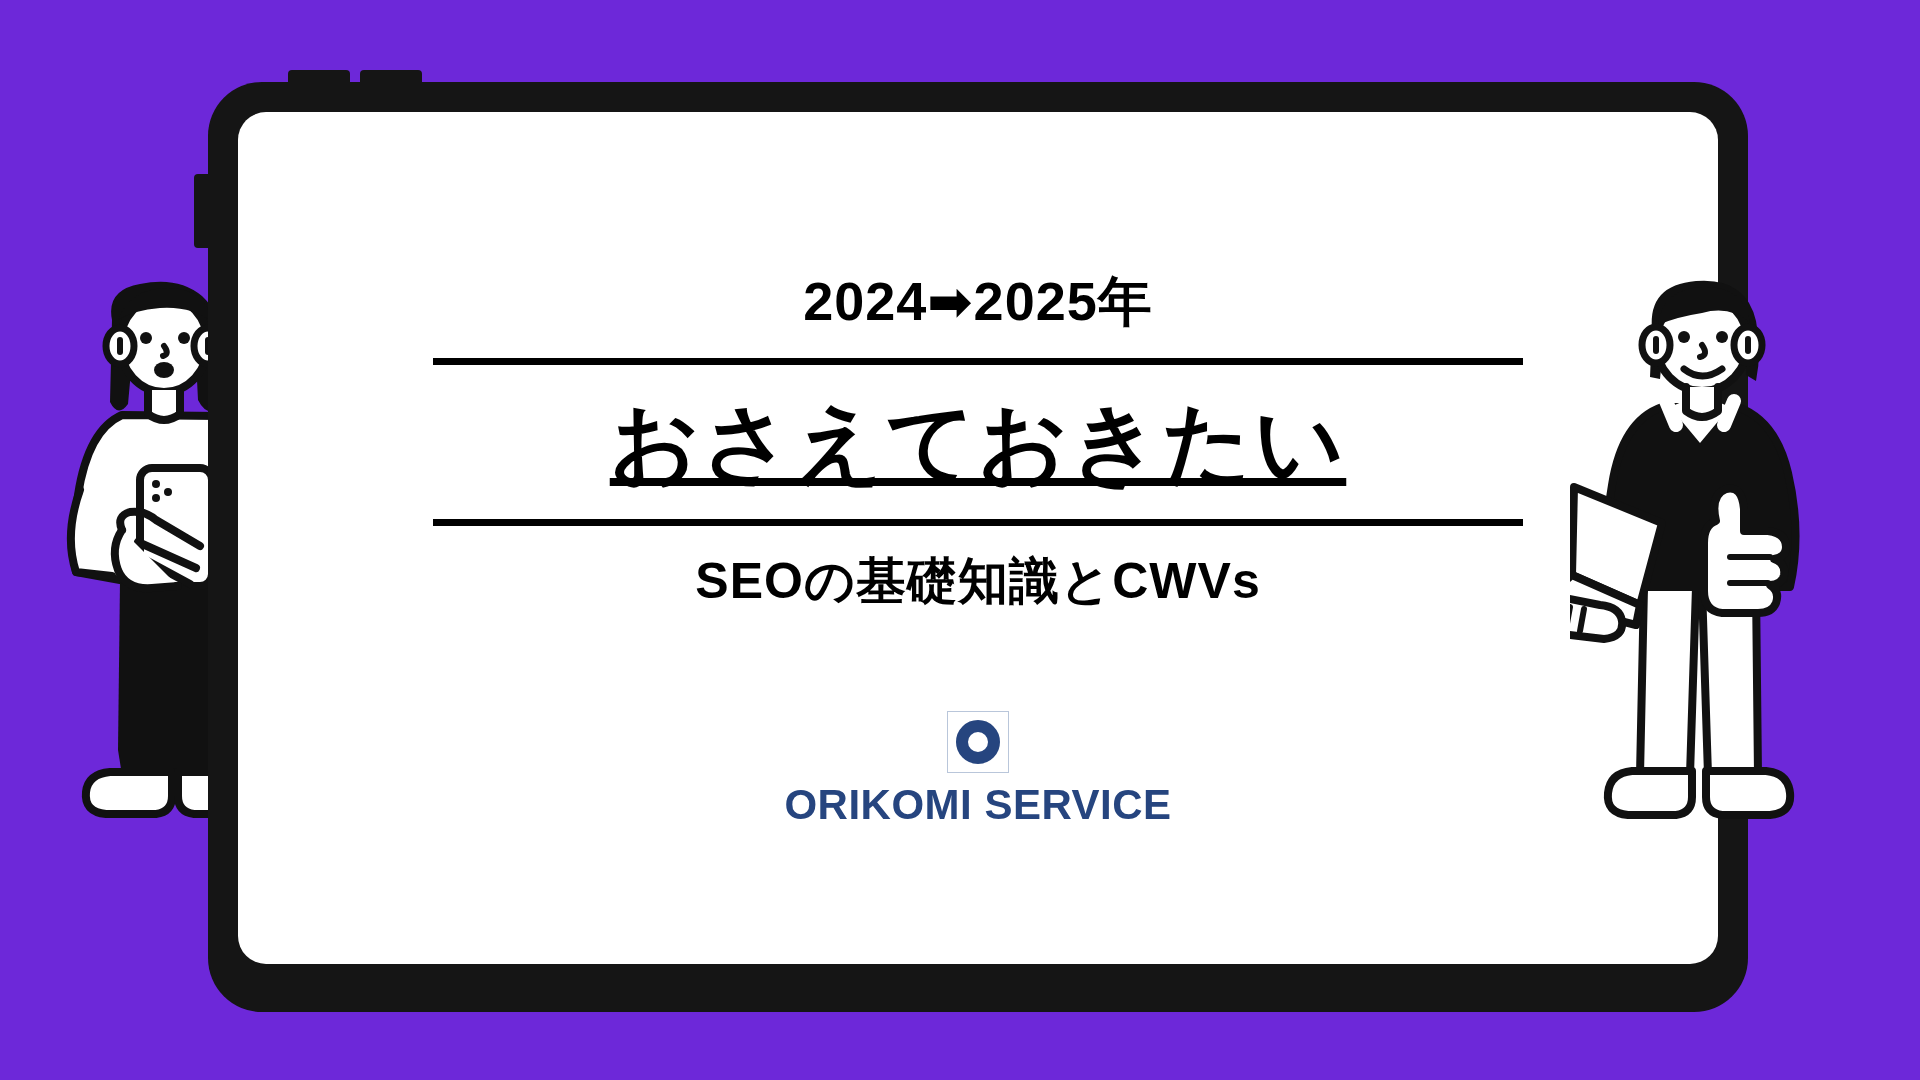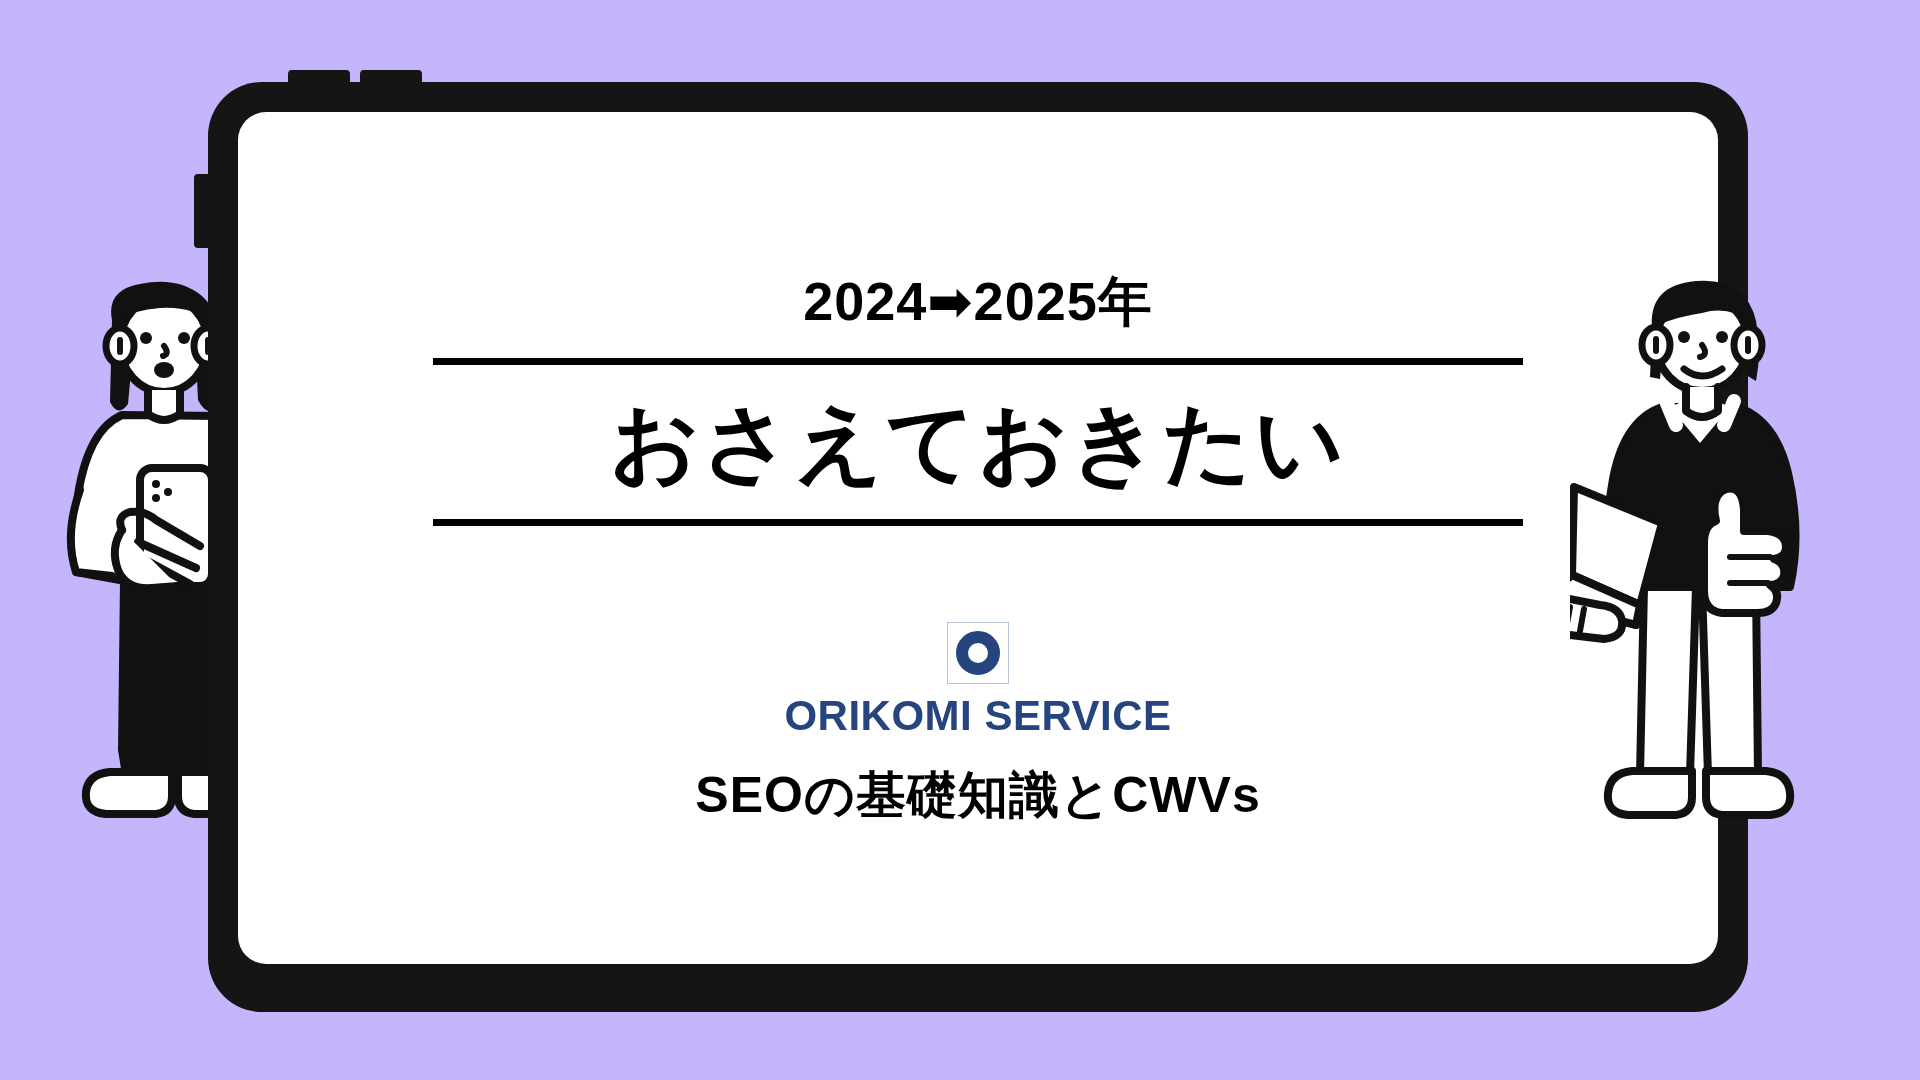--- a/index.html
+++ b/index.html
@@ -11,7 +11,7 @@
   #stage {
     position:relative;
     width:1920px; height:1080px;
-    background:#c4b5fd;
+    background:#6d28d9;
   }
 
   

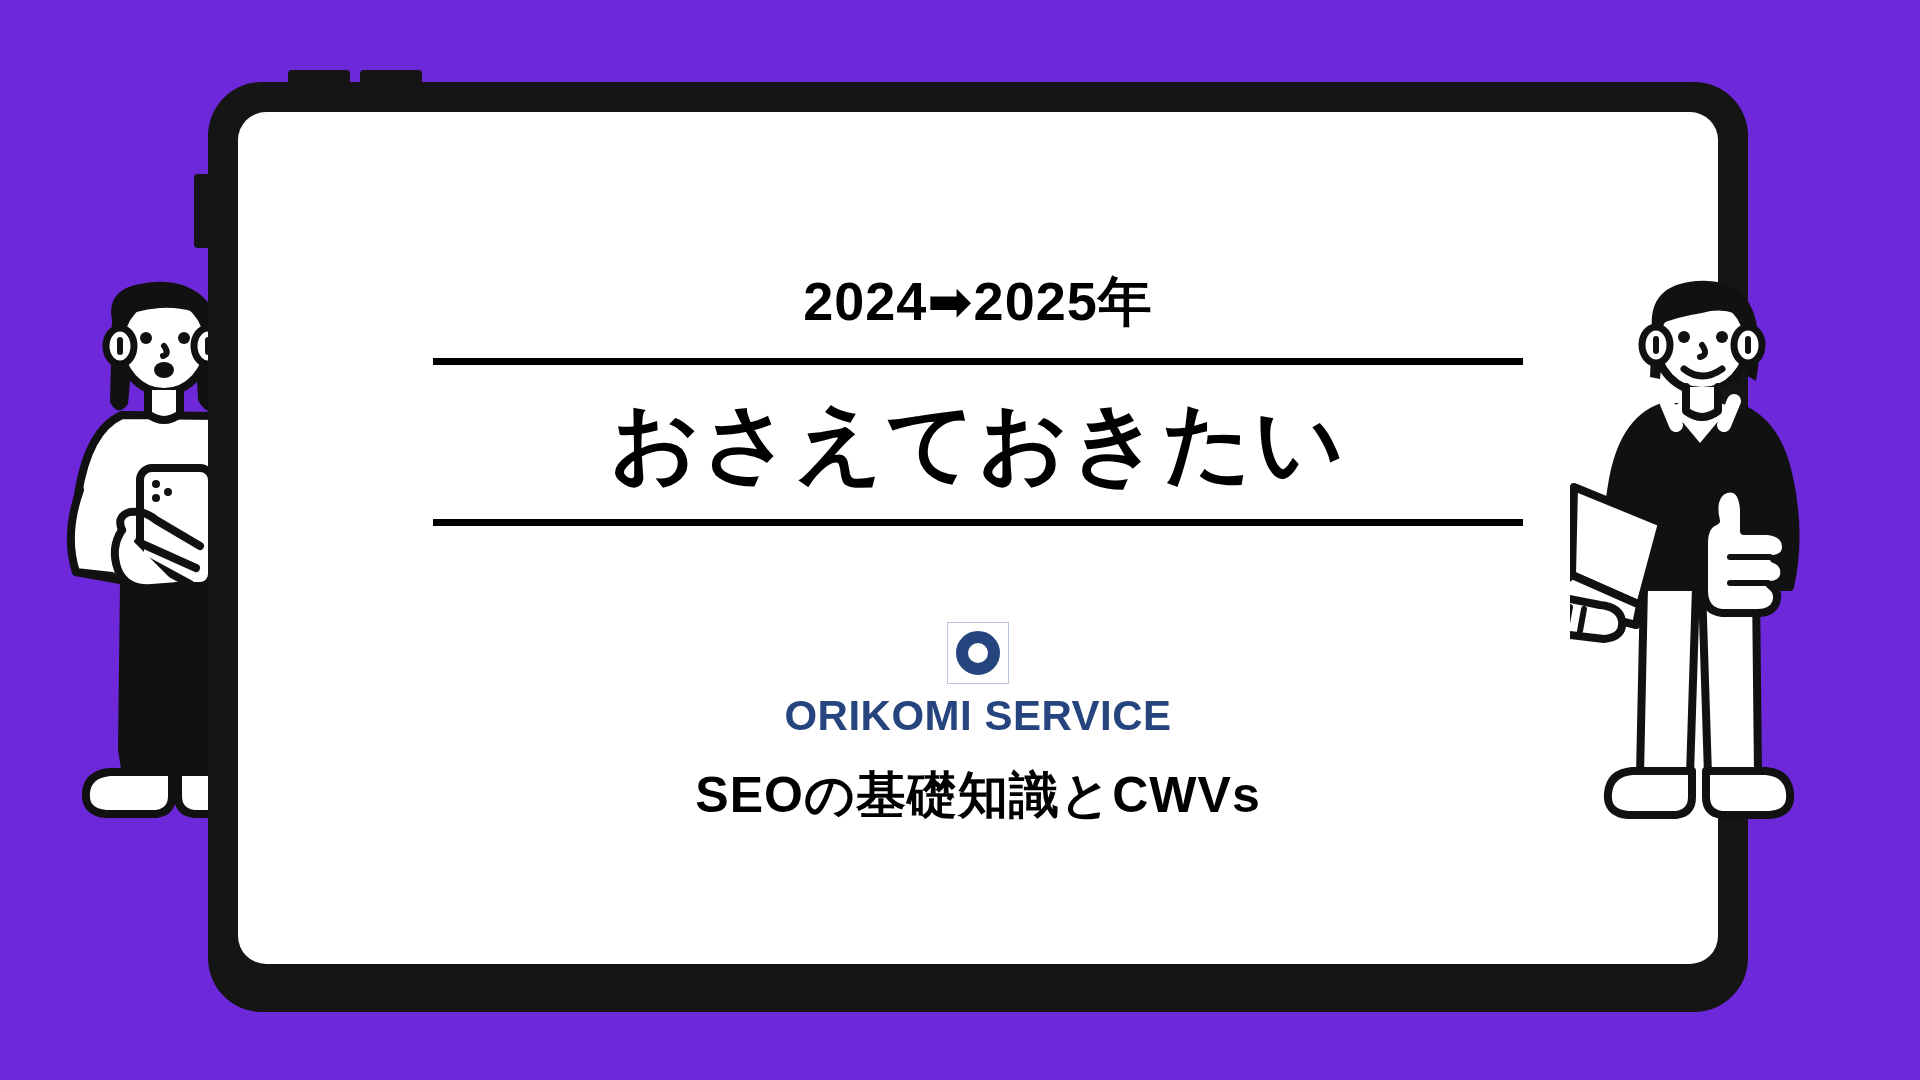--- a/index.html
+++ b/index.html
@@ -69,6 +69,7 @@
   #headline-block {
     margin-top:26px;
     text-align:center;
+    text-decoration:underline;
   }
   .headline-line {
     font-size:88px;

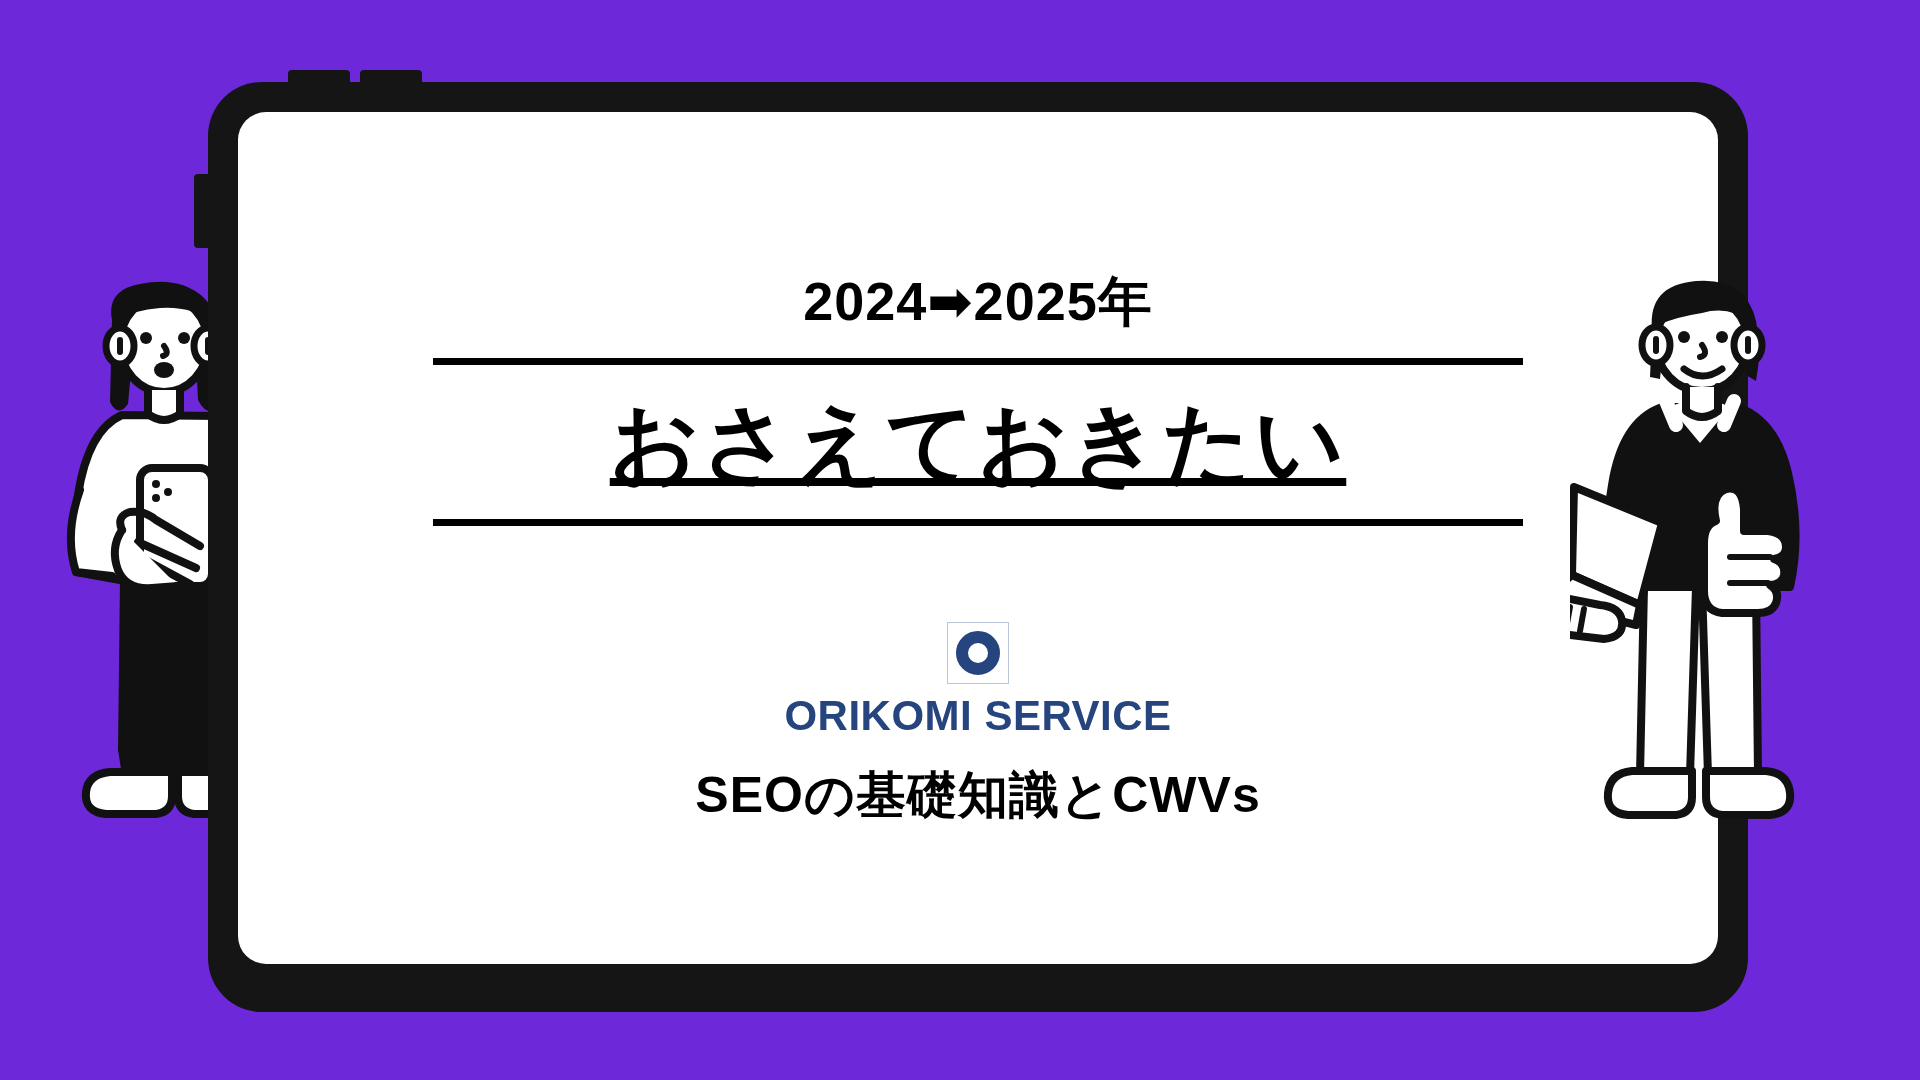--- a/index.html
+++ b/index.html
@@ -196,6 +196,8 @@
 
         <div class="rule" id="rule-bottom"></div>
 
+        <div id="subtitle-line">SEOの基礎知識とCWVs</div>
+
         <div id="brand-logo">
           <div id="logo-mark">
             <div id="logo-ring"></div>
@@ -203,8 +205,6 @@
           <div id="brand-name">ORIKOMI SERVICE</div>
         </div>
 
-        <div id="subtitle-line">SEOの基礎知識とCWVs</div>
-
       </div>
     </div>
   </div>

